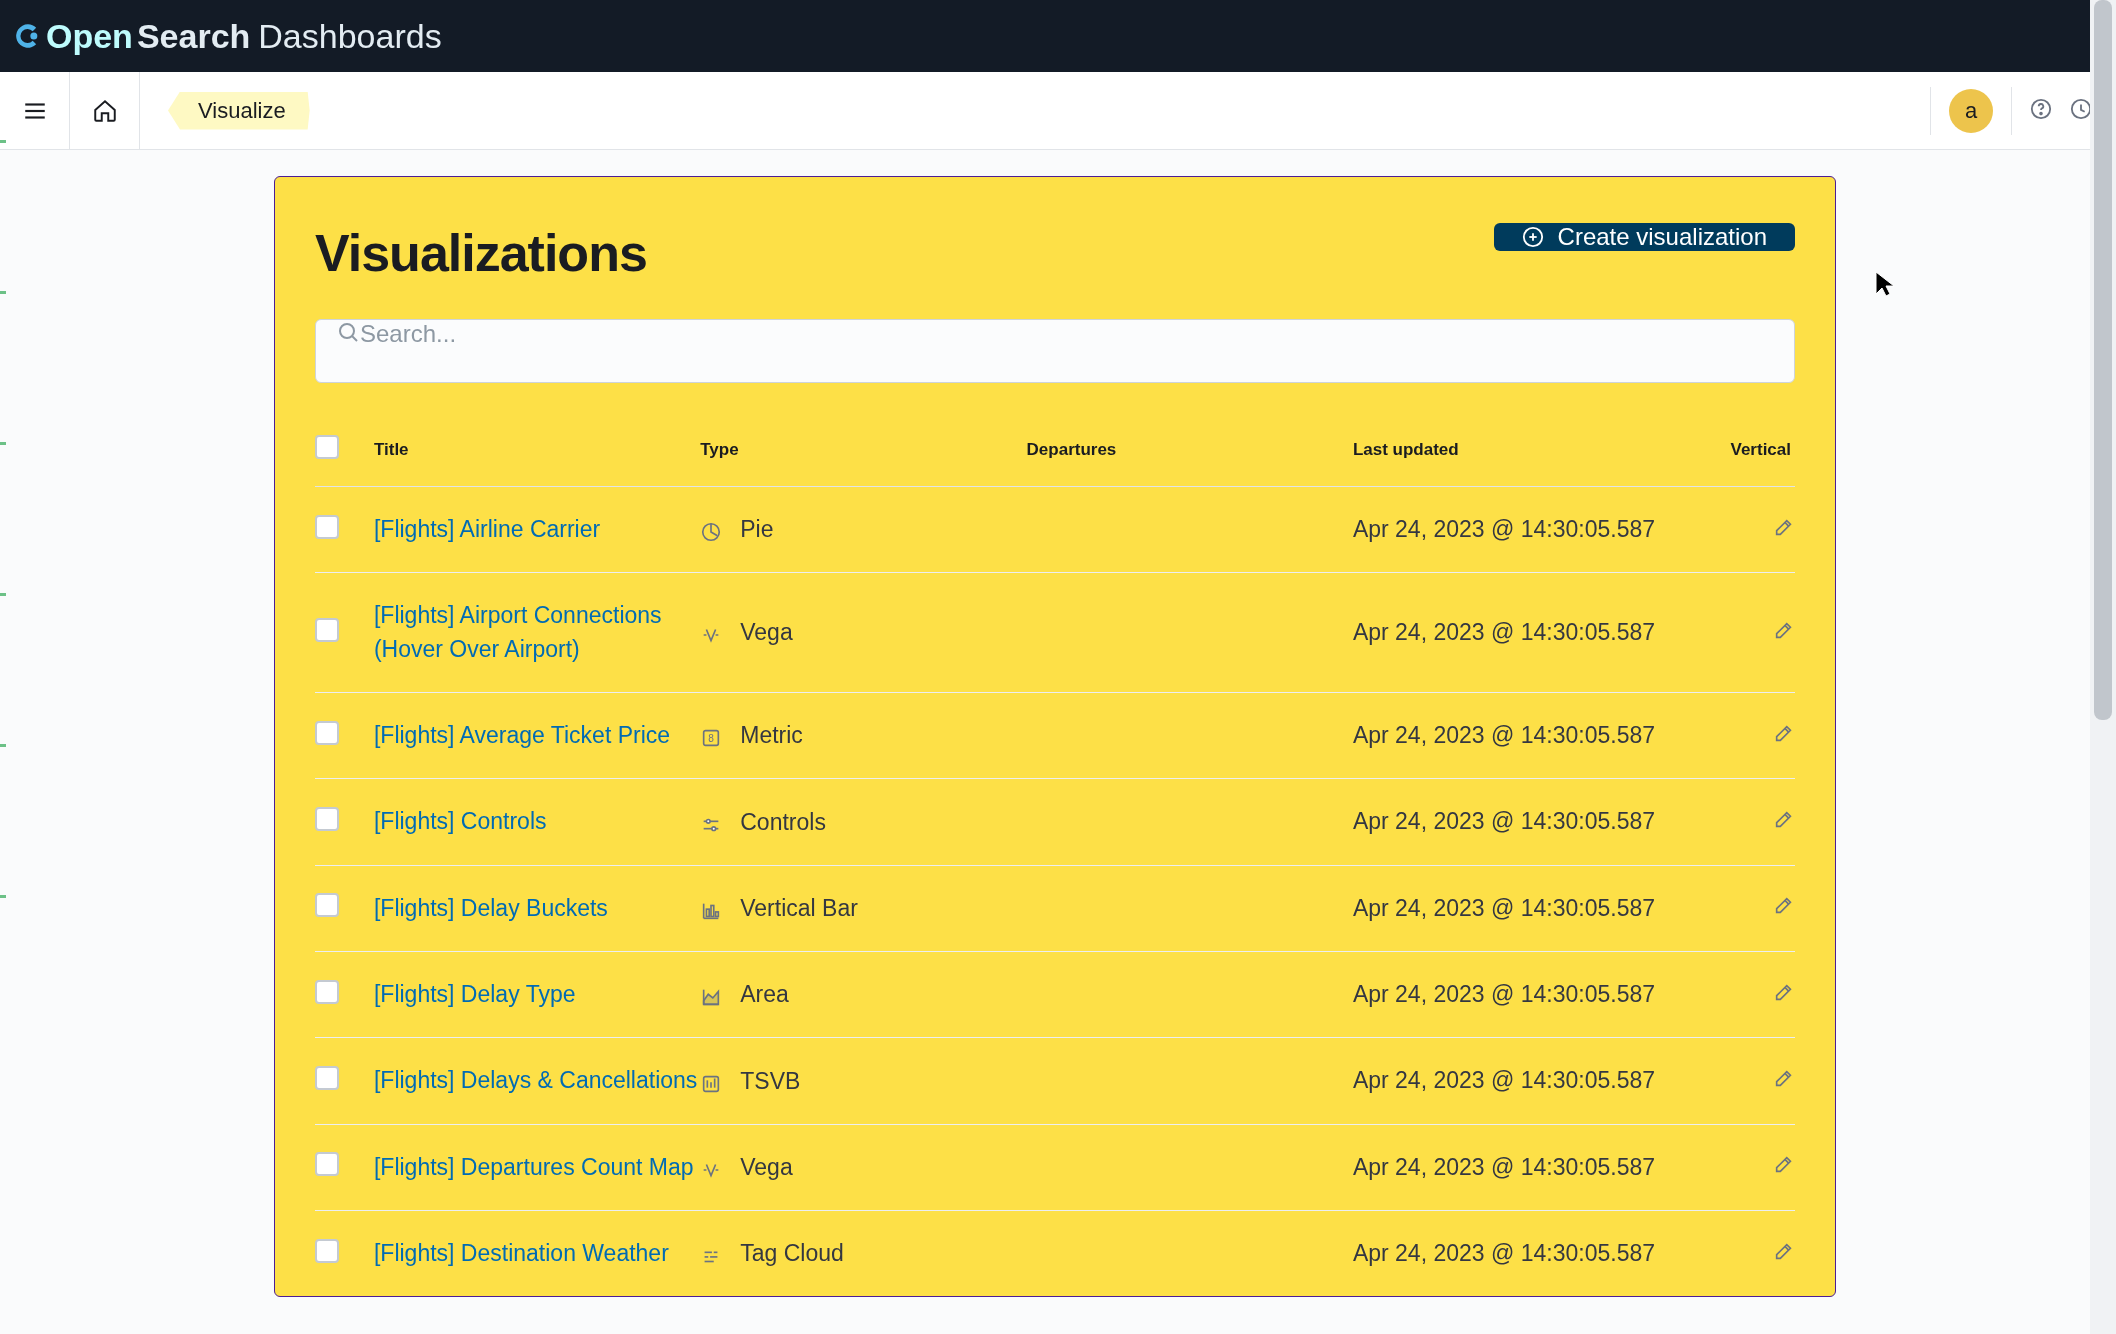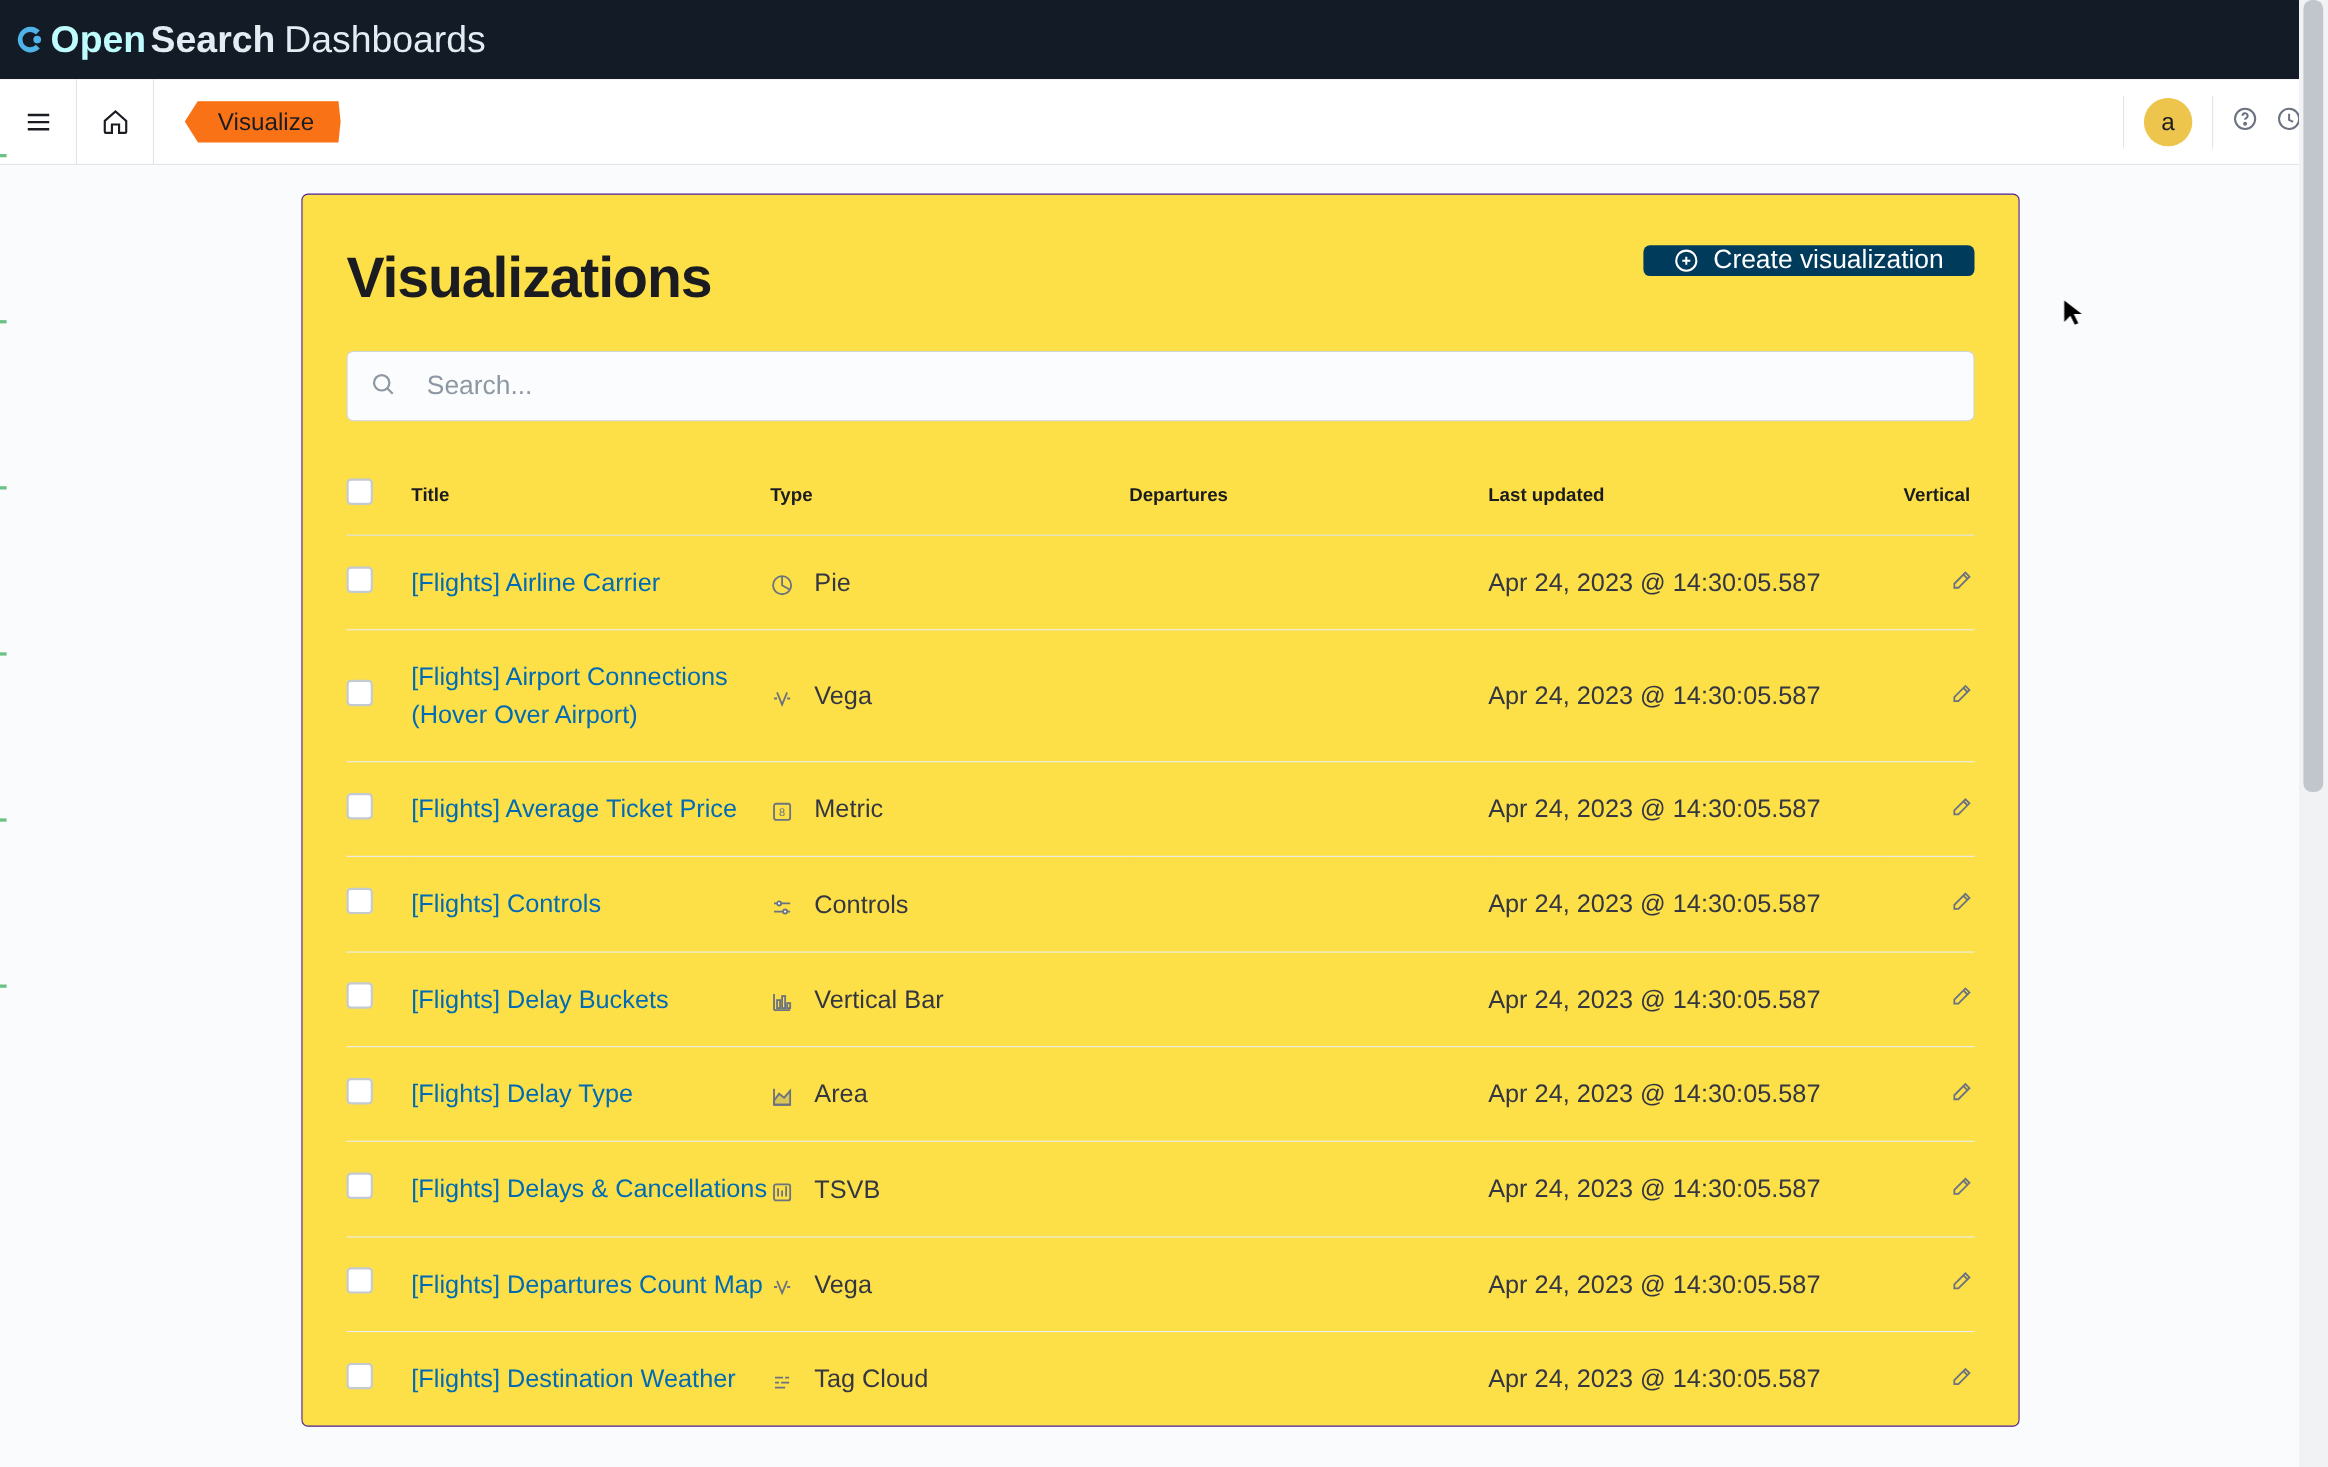--- a/index.html
+++ b/index.html
@@ -49,7 +49,7 @@
     .breadcrumb-wrap { display: flex; align-items: center; padding-left: 28px; }
     .breadcrumb {
       position: relative;
-      background: #f97316;
+      background: #fef9c3;
       color: #1a1c21;
       padding: 6px 24px 6px 30px;
       font-size: 22px;

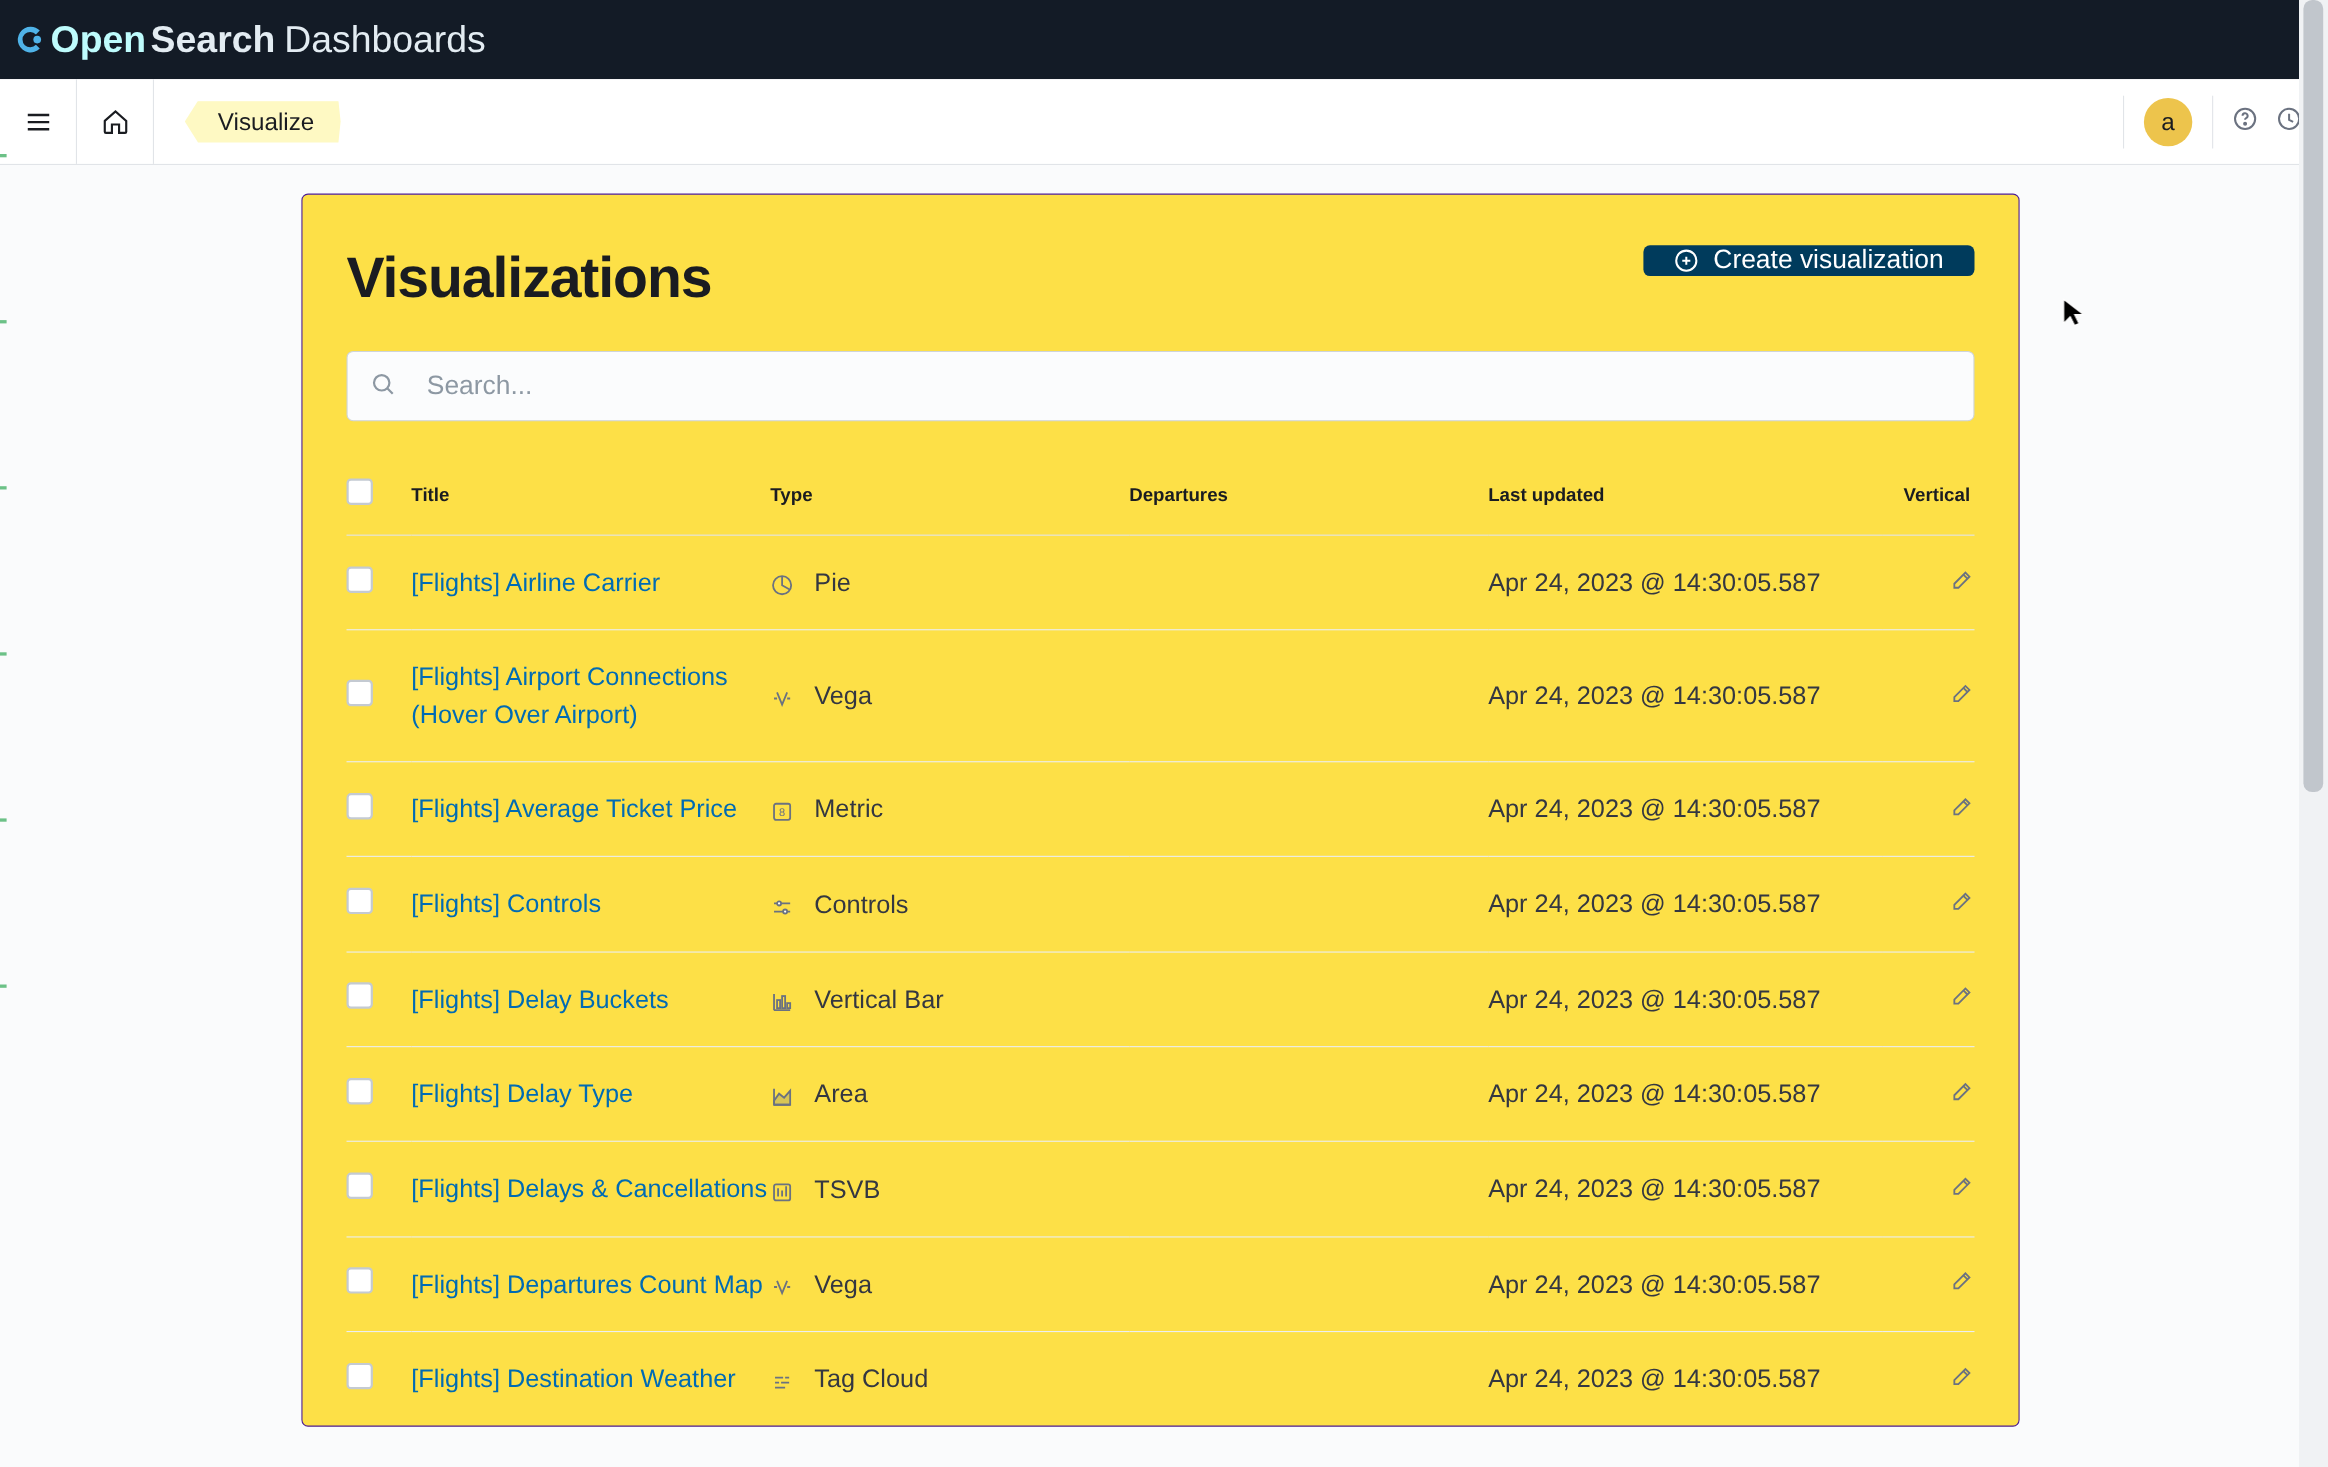--- a/index.html
+++ b/index.html
@@ -93,9 +93,9 @@
       border-radius: 6px;
       height: 64px;
       display: flex;
-      align-items: center;
+      align-items: flex-start;
       padding: 0 20px;
-      gap: 28px;
+      gap: 0;
       margin-bottom: 34px;
     }
     .search-box input {

